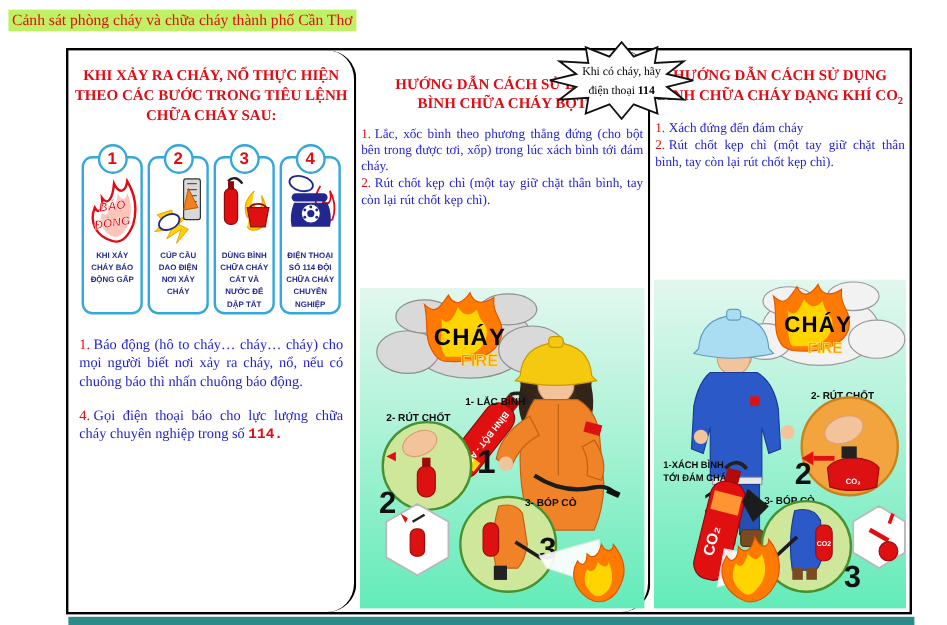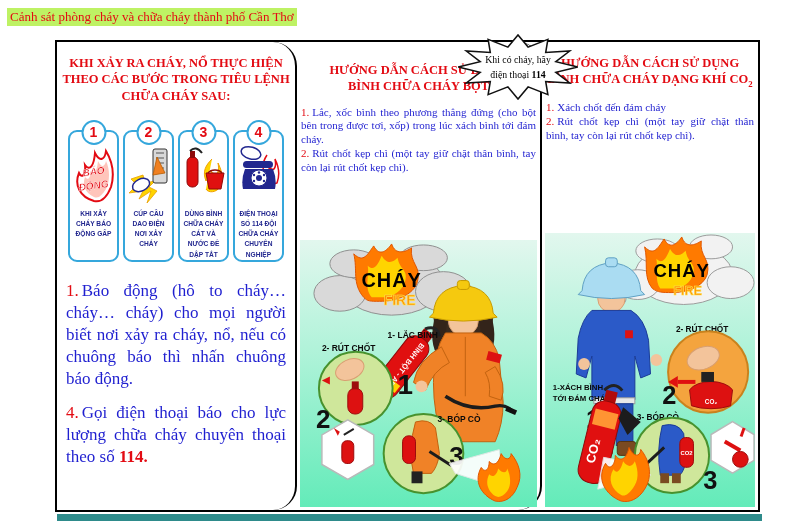--- a/index.html
+++ b/index.html
@@ -252,7 +252,7 @@
     <h2 class="col-title"><span>HƯỚNG DẪN CÁCH SỬ DỤNG BÌNH CHỮA CHÁY DẠNG KHÍ CO</span><sub>2</sub></h2>
 
     <div class="instructions">
-      <p><span class="pnum">1.</span><span>Xách chốt đến đám cháy</span></p>
+      <p><span class="pnum">1.</span><span>Xách đứng đến đám cháy</span></p>
       <p><span class="pnum">2.</span><span>Rút chốt kẹp chì (một tay giữ chặt thân bình, tay còn lại rút chốt kẹp chì).</span></p>
     </div>
 

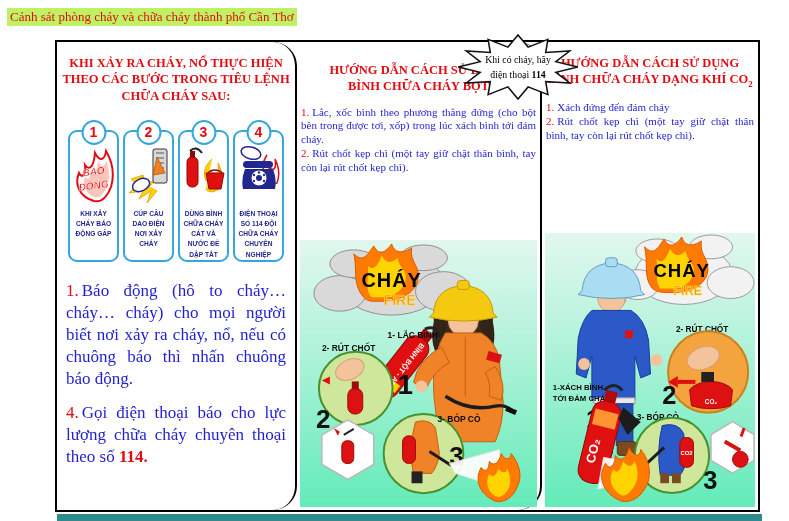--- a/index.html
+++ b/index.html
@@ -44,7 +44,7 @@
   }
   
   .paras{margin:18px 9px 0;}
-  .paras p{margin:0 0 12px;text-align:justify;font-size:17px;line-height:1.3;color:#1f1fd0;}
+  .paras p{margin:0 0 12px;text-align:justify;font-size:12px;line-height:1.3;color:#1f1fd0;}
   .pnum{color:#e30b13;margin-right:3px;}
   .p-suffix{color:#e30b13;font-weight:bold;}
   .instructions{margin:11px 4px 0;}

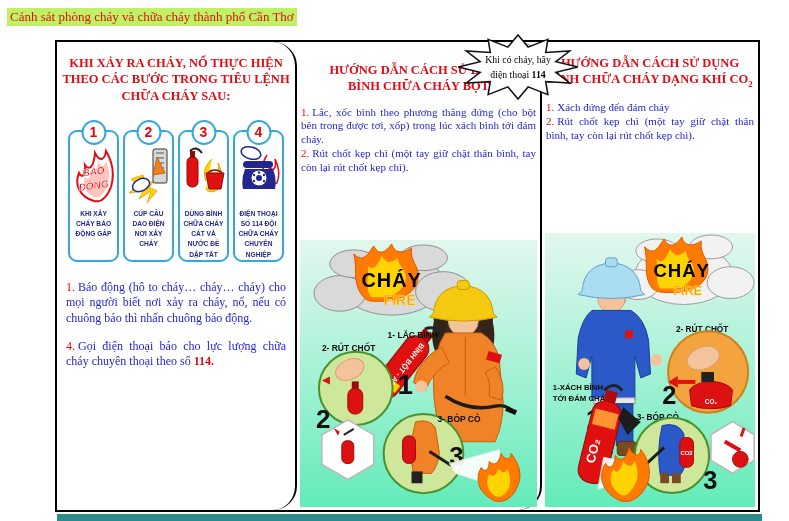--- a/index.html
+++ b/index.html
@@ -154,7 +154,7 @@
         <span class="pnum">1.</span><span>Báo động (hô to cháy… cháy… cháy) cho mọi người biết nơi xảy ra cháy, nổ, nếu có chuông báo thì nhấn chuông báo động.</span>
       </p>
       <p>
-        <span class="pnum">4.</span><span>Gọi điện thoại báo cho lực lượng chữa cháy chuyên thoại theo số </span><span class="p-suffix">114.</span>
+        <span class="pnum">4.</span><span>Gọi điện thoại báo cho lực lượng chữa cháy chuyên nghiệp trong số </span><span class="p-suffix">114.</span>
       </p>
     </div>
   </div>

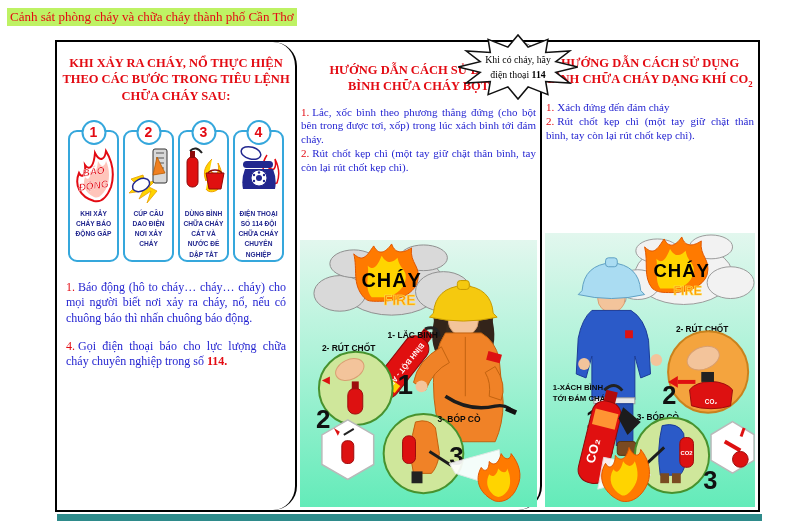--- a/index.html
+++ b/index.html
@@ -46,7 +46,7 @@
   .paras{margin:18px 9px 0;}
   .paras p{margin:0 0 12px;text-align:justify;font-size:12px;line-height:1.3;color:#1f1fd0;}
   .pnum{color:#e30b13;margin-right:3px;}
-  .p-suffix{color:#e30b13;font-weight:bold;}
+  .p-suffix{color:#e30b13;font-weight:bold;font-family:Liberation Mono, monospace;}
   .instructions{margin:11px 4px 0;}
   .instructions p{margin:0;text-align:justify;font-size:11px;line-height:1.26;color:#1f1fd0;}
   

